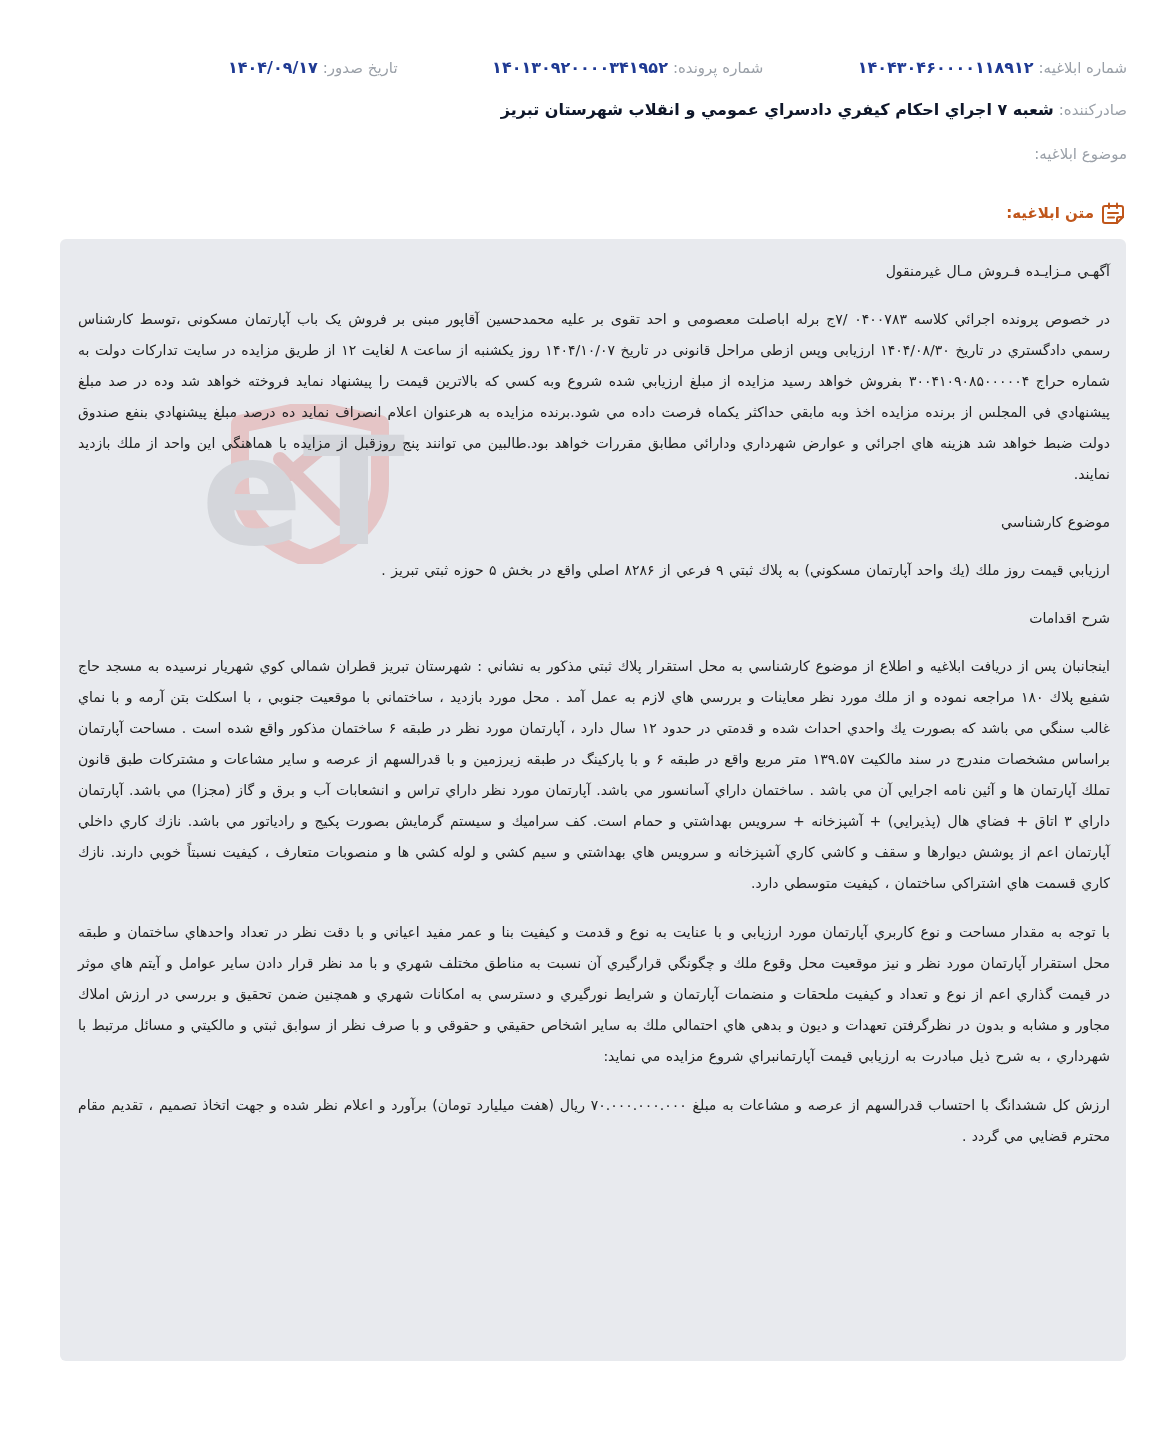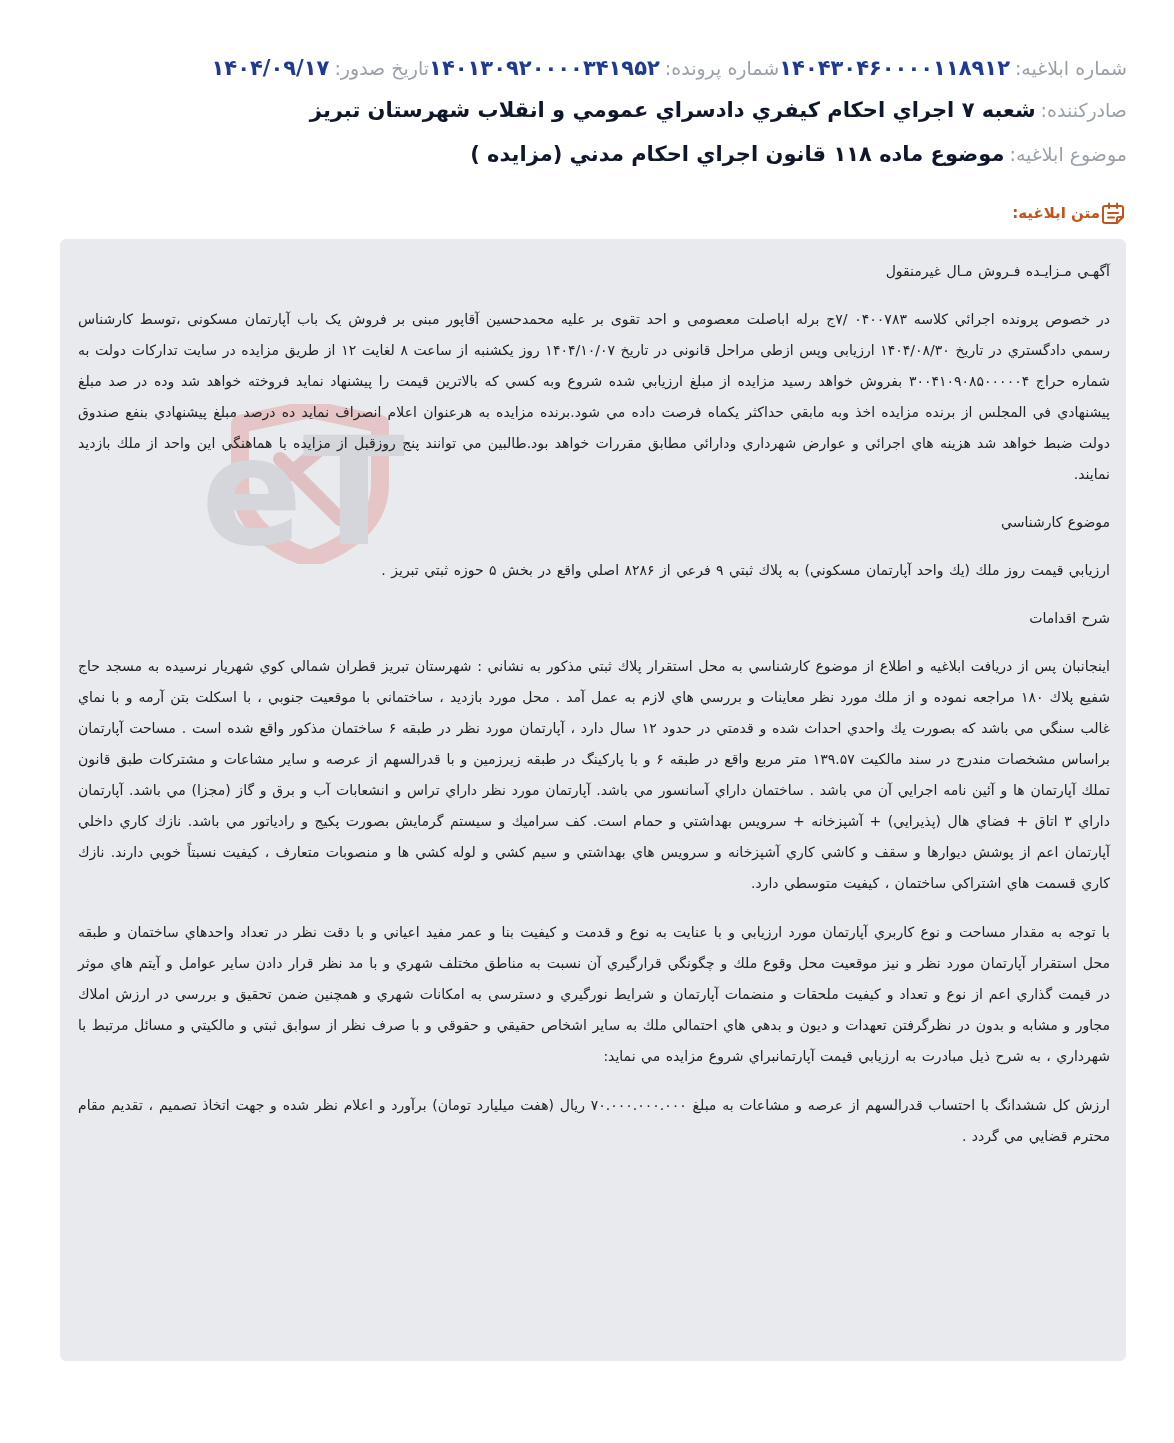--- a/index.html
+++ b/index.html
@@ -28,7 +28,7 @@
 
     .meta-item { display: inline-flex; align-items: center; gap: 5px; }
     .meta-label { color: #9aa0a8; font-size: 19px; }
-    .meta-value { color: #1f3a93; font-weight: bold; font-size: 21px; }
+    .meta-value { color: #1f3a93; font-weight: bold; font-size: 16px; }
     .meta-value.dark { color: #0f172a; }
 
     .section-title {

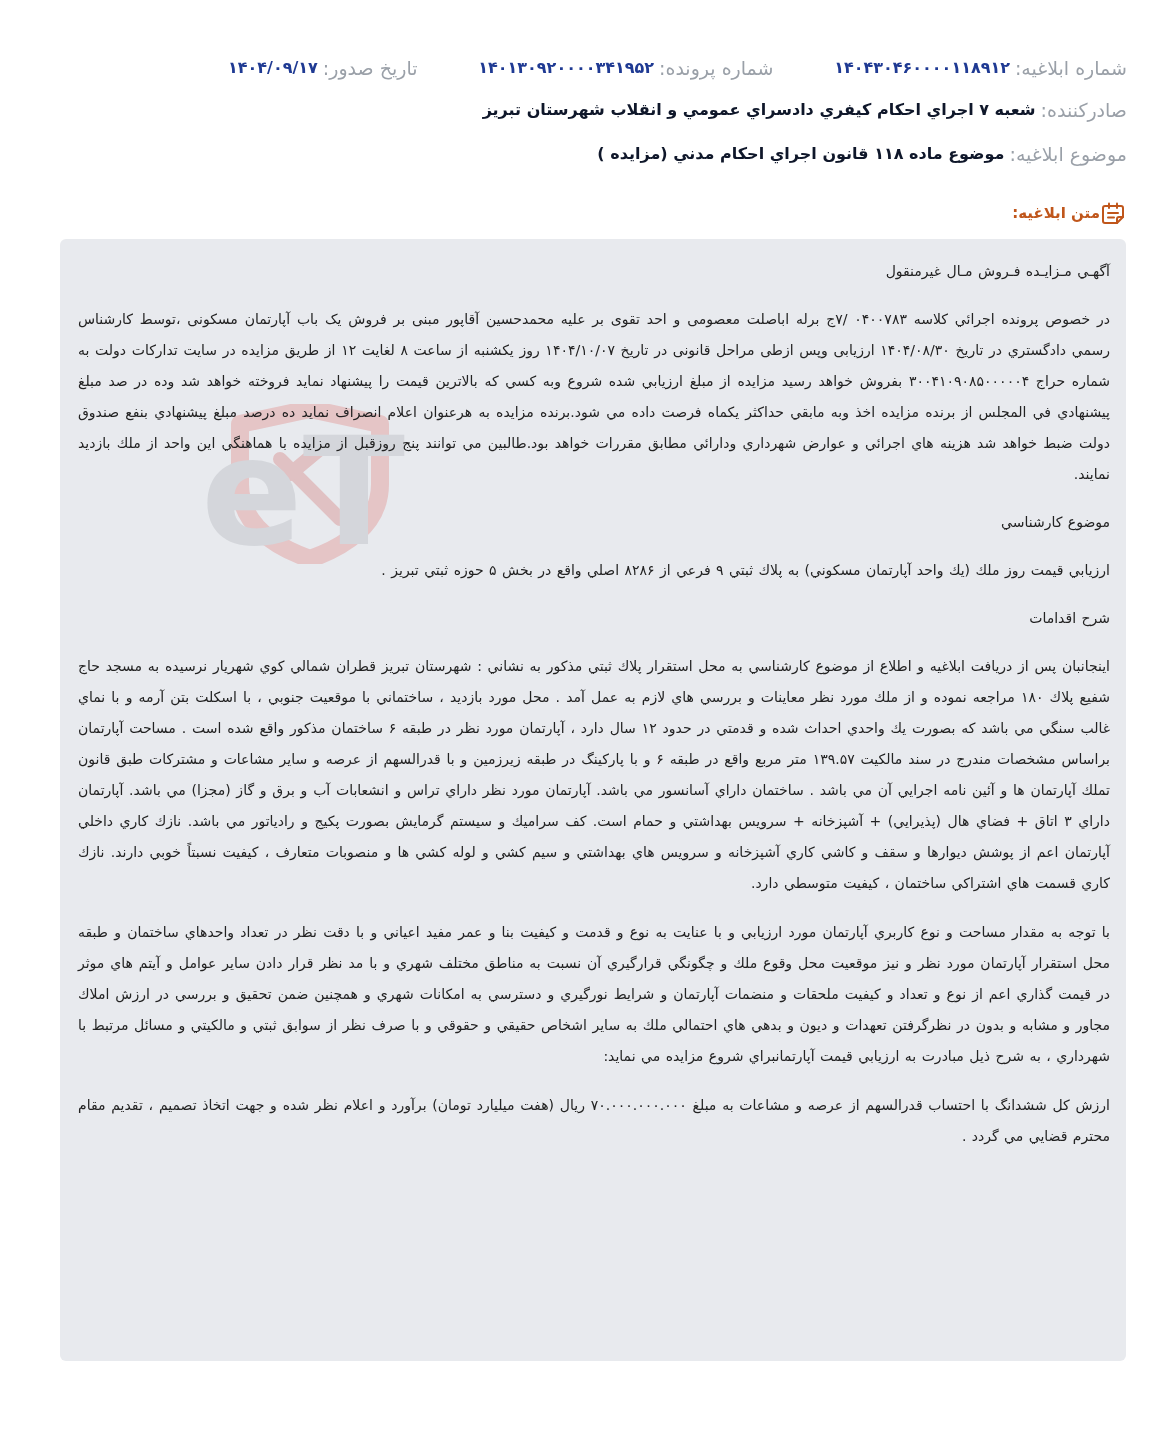--- a/index.html
+++ b/index.html
@@ -27,7 +27,7 @@
     .meta-row.r3 { top: 143px; }
 
     .meta-item { display: inline-flex; align-items: center; gap: 5px; }
-    .meta-label { color: #9aa0a8; font-size: 19px; }
+    .meta-label { color: #9aa0a8; font-size: 15px; }
     .meta-value { color: #1f3a93; font-weight: bold; font-size: 16px; }
     .meta-value.dark { color: #0f172a; }
 

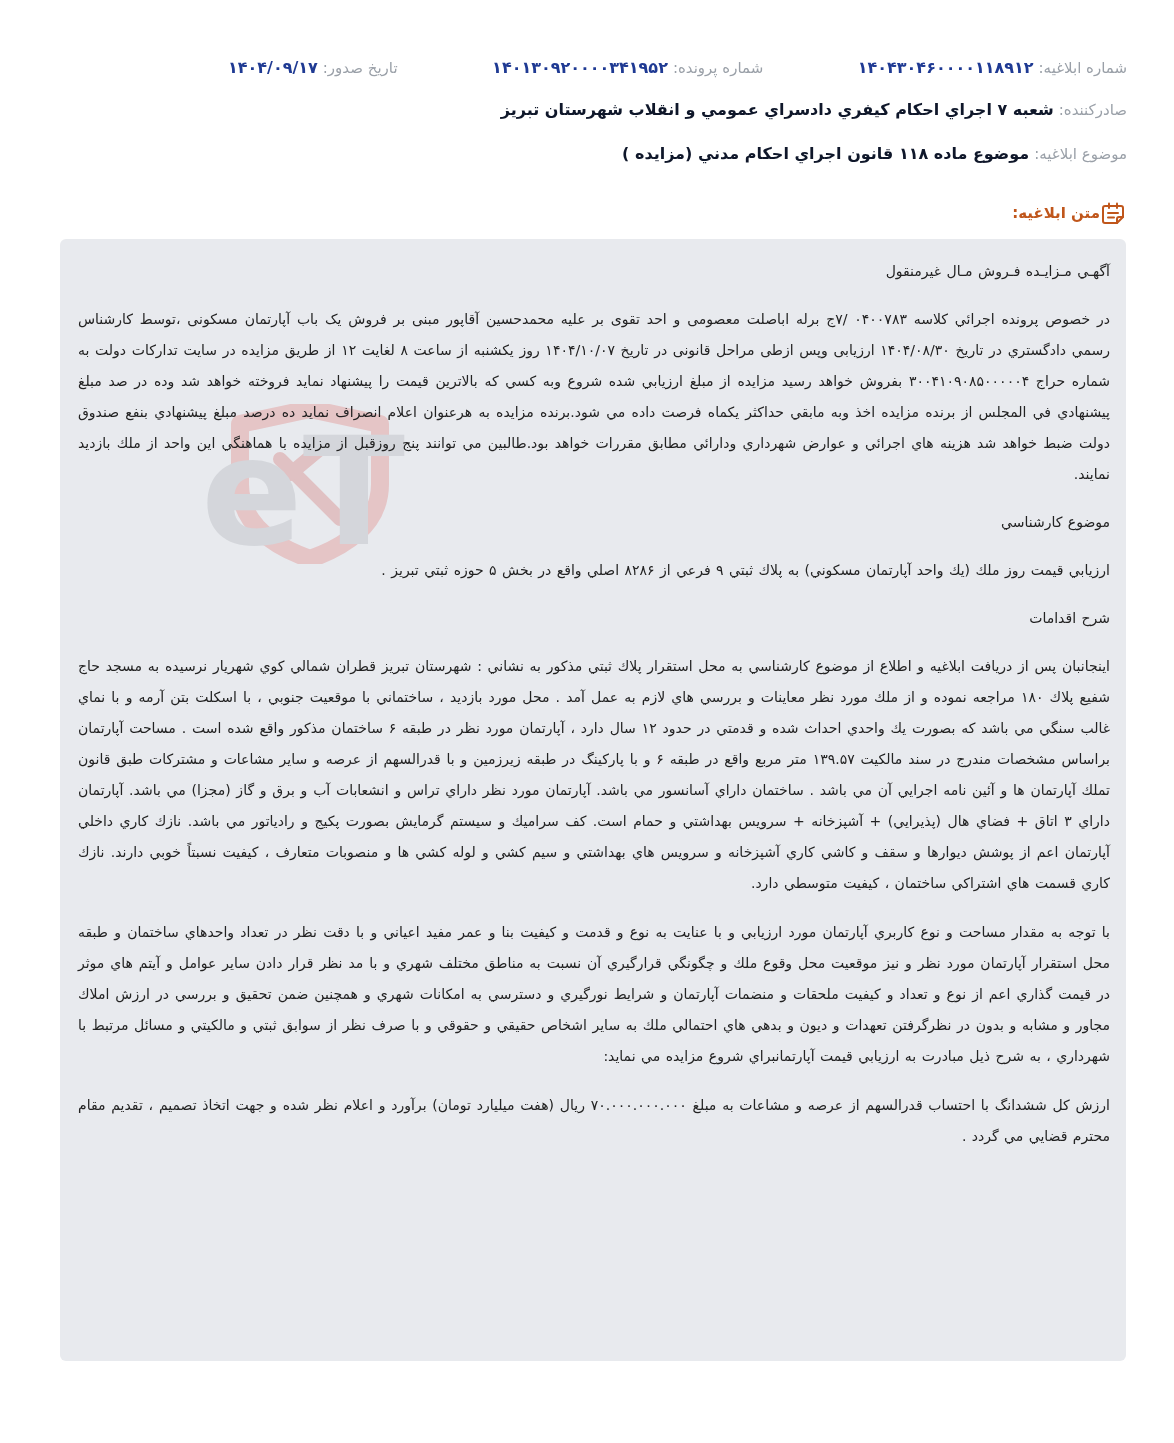--- a/index.html
+++ b/index.html
@@ -105,7 +105,6 @@
 <div class="meta-row r3">
   <div class="meta-item">
     <span class="meta-label">موضوع ابلاغیه:</span>
-    <span class="meta-value dark">موضوع ماده ۱۱۸ قانون اجراي احكام مدني (مزايده )</span>
   </div>
 </div>
 

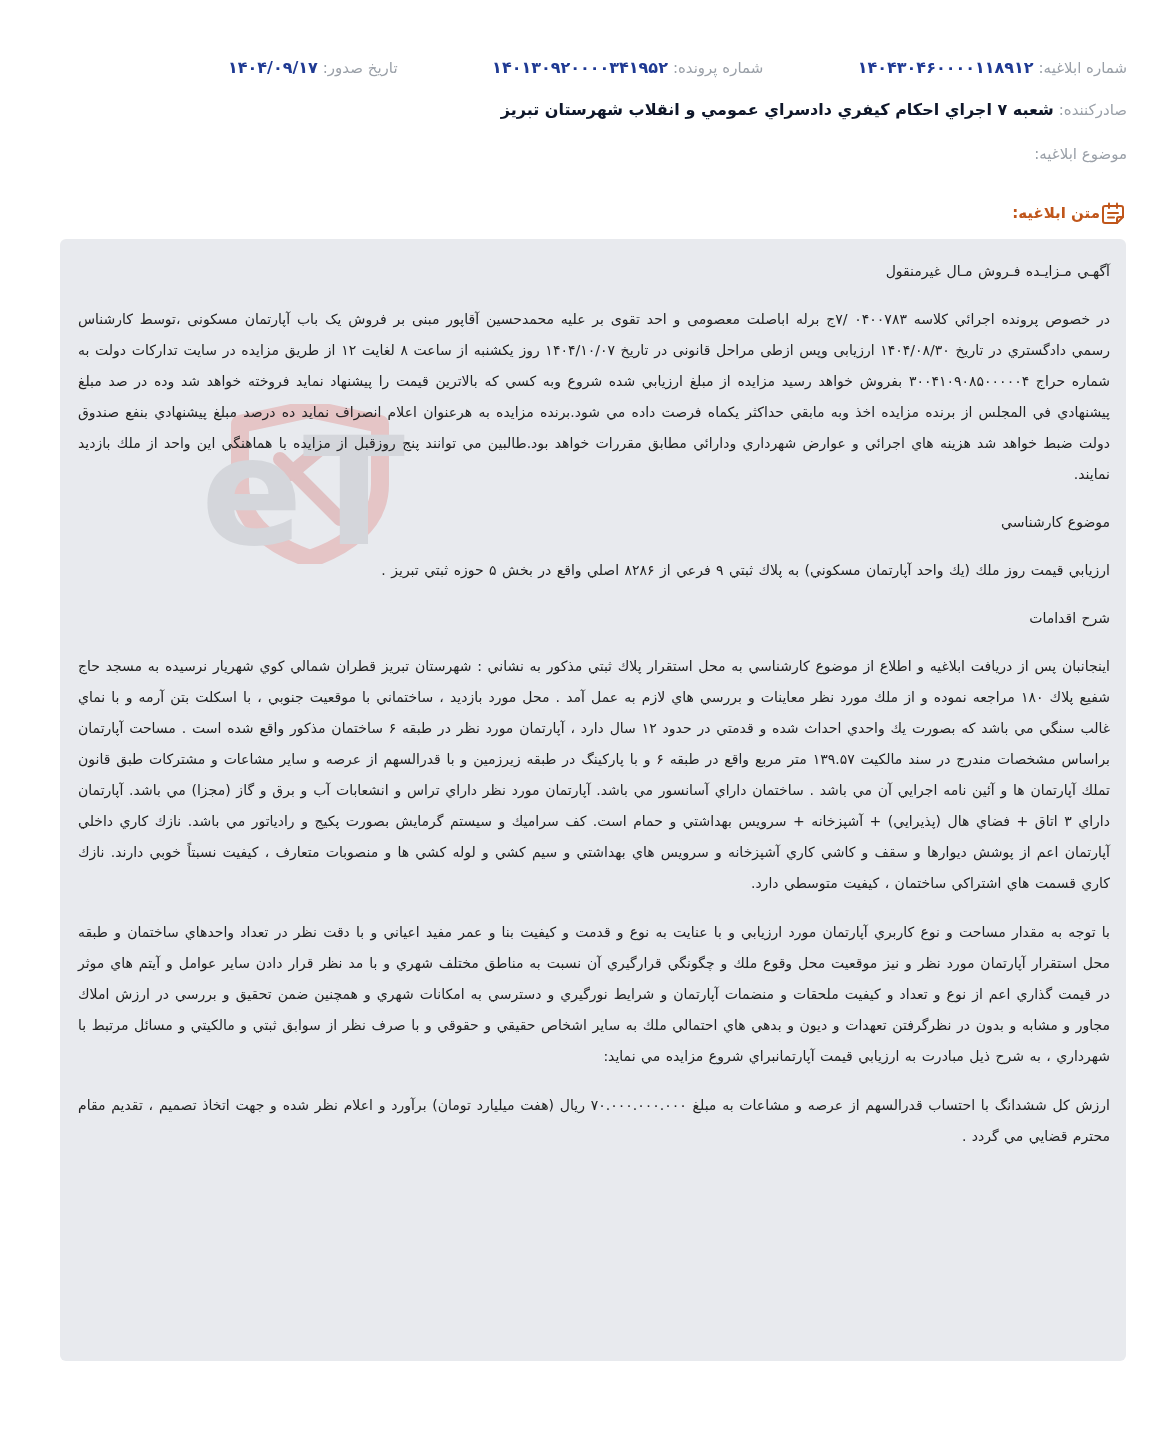--- a/index.html
+++ b/index.html
@@ -37,6 +37,7 @@
       right: 48px;
       display: flex;
       align-items: center;
+      gap: 6px;
       color: #c0561b;
       font-weight: bold;
       font-size: 15px;

